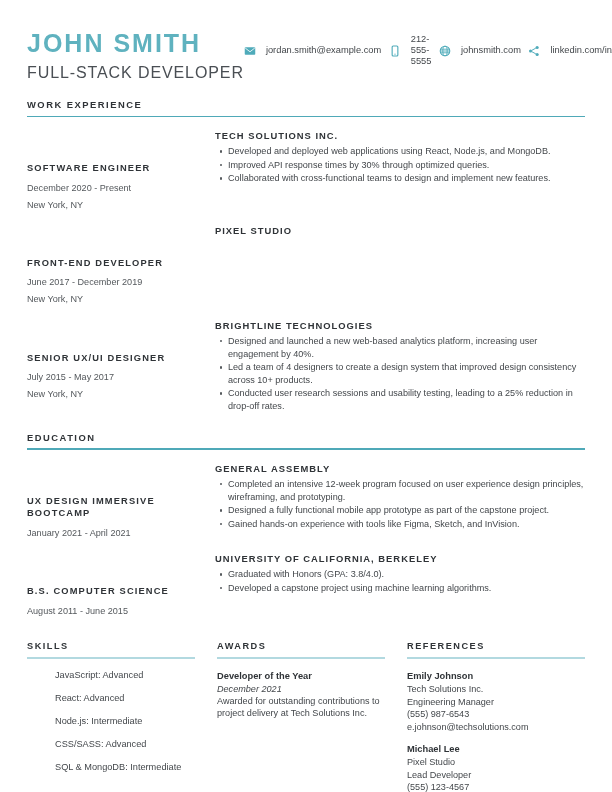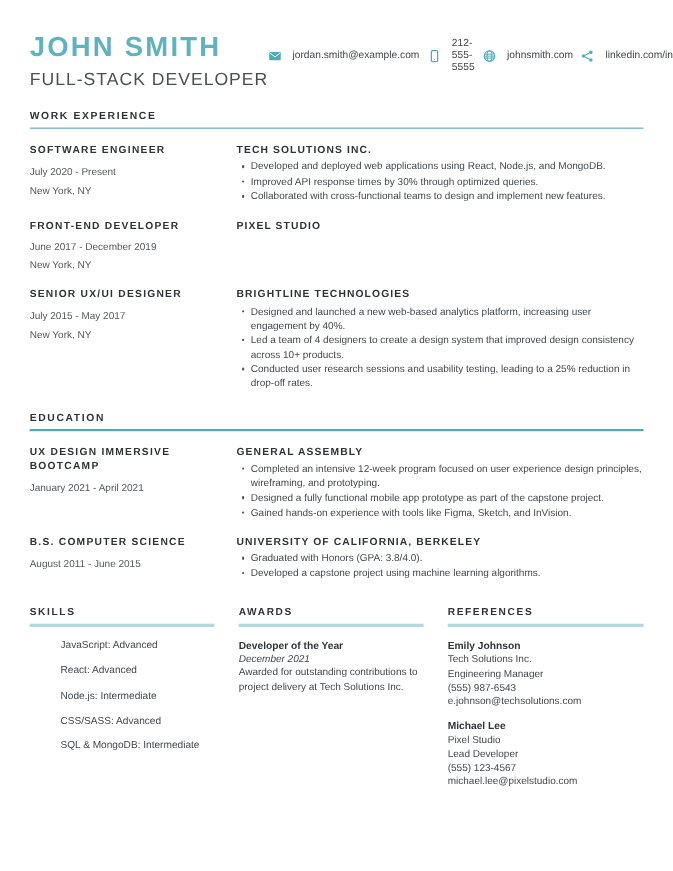--- a/index.html
+++ b/index.html
@@ -103,6 +103,7 @@
     flex: 0 0 188px;
     padding-right: 8px;
     box-sizing: border-box;
+    margin-top: 32px;
   }
   .entry-right { flex: 1 1 auto; }
 

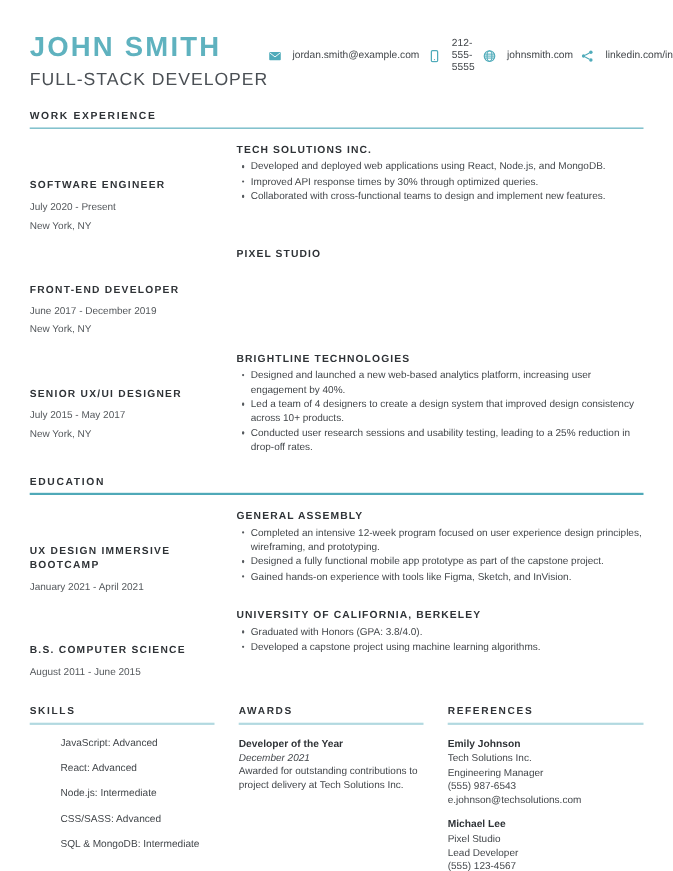--- a/index.html
+++ b/index.html
@@ -285,7 +285,7 @@
           <div class="entry-left">
             <div class="job-title">SOFTWARE ENGINEER</div>
             <div class="job-meta">
-              <div>July 2020  -  Present</div>
+              <div>December 2020  -  Present</div>
               <div>New York, NY</div>
             </div>
           </div>

